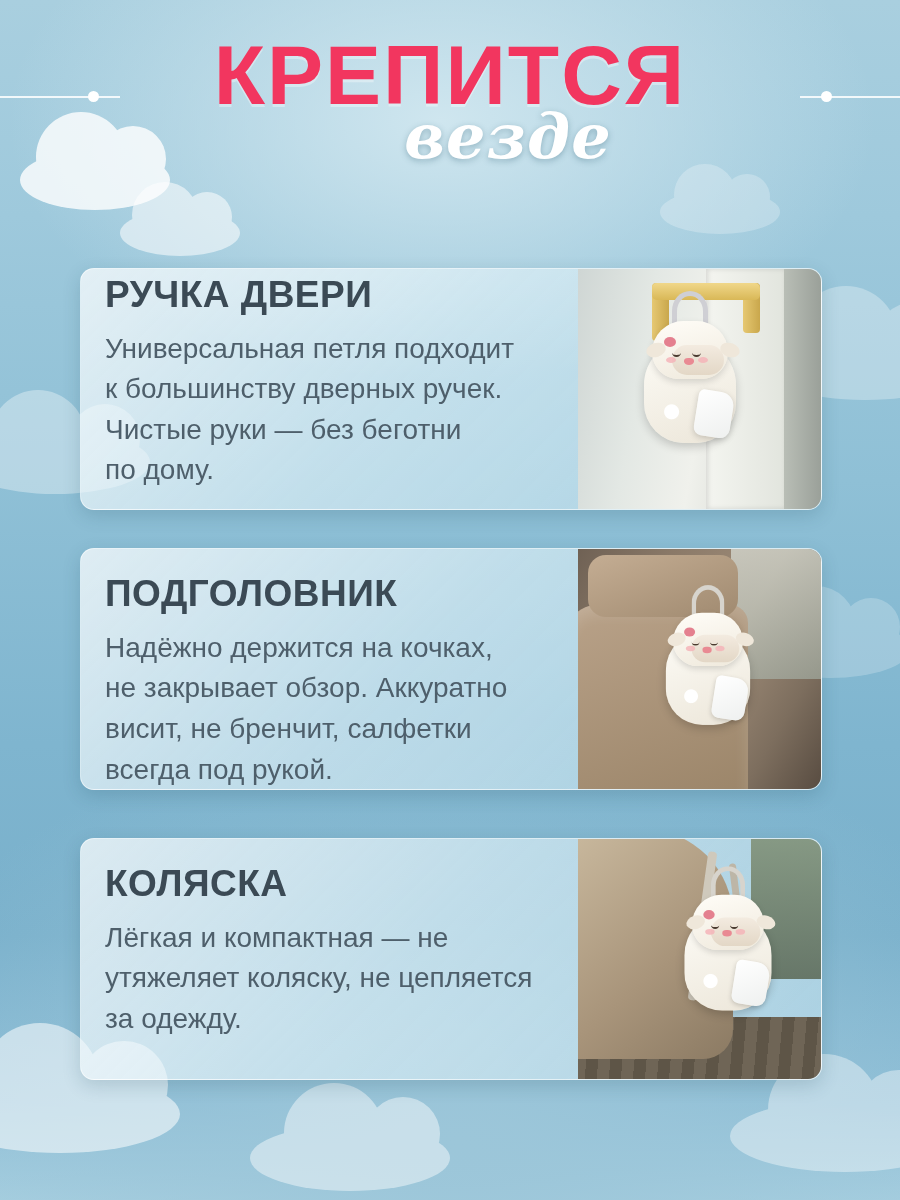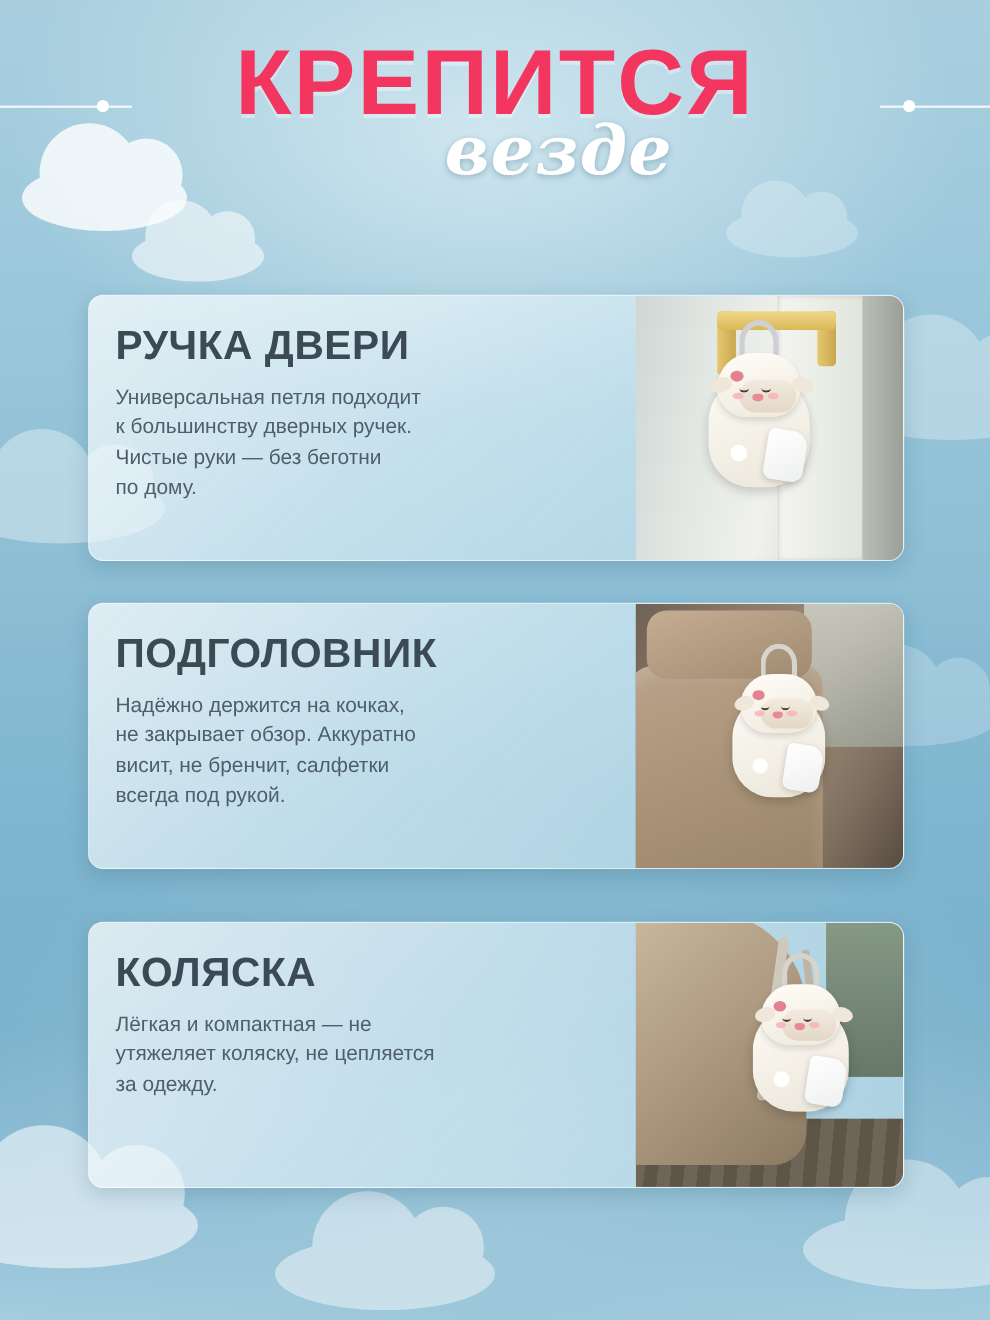--- a/index.html
+++ b/index.html
@@ -137,7 +137,7 @@
     overflow: hidden;
     display: flex;
   }
-  .card-1 { top: 268px; }
+  .card-1 { top: 268px; align-items: flex-end; }
   .card-2 { top: 548px; }
   .card-3 { top: 838px; }
 

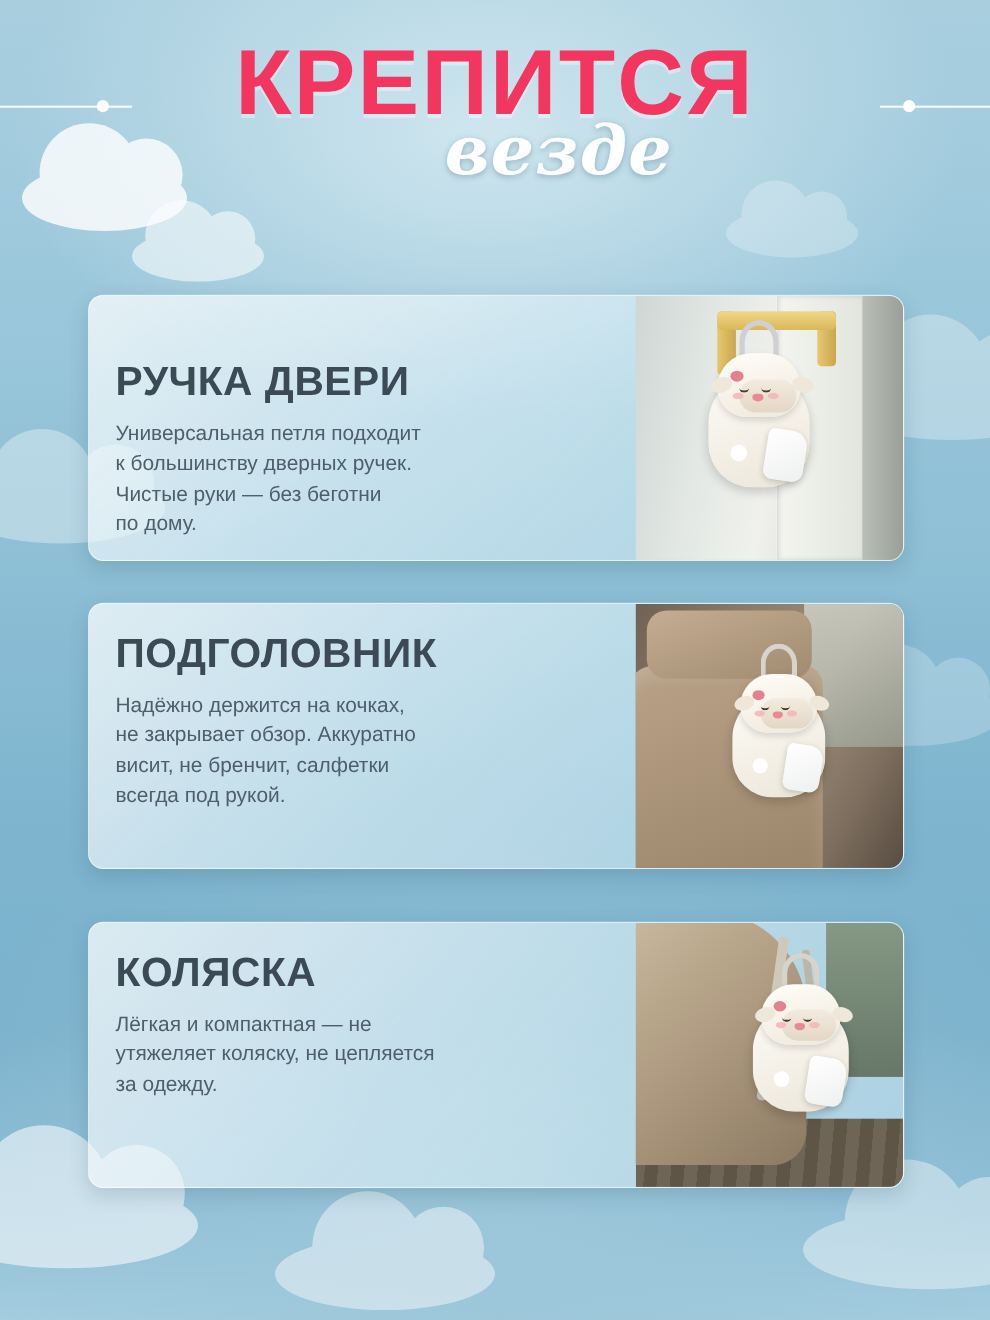--- a/index.html
+++ b/index.html
@@ -155,7 +155,7 @@
     line-height: 1.05;
   }
   .card-body {
-    font-size: 19px;
+    font-size: 28px;
     line-height: 1.45;
     color: #4e5f6b;
     margin: 0;

